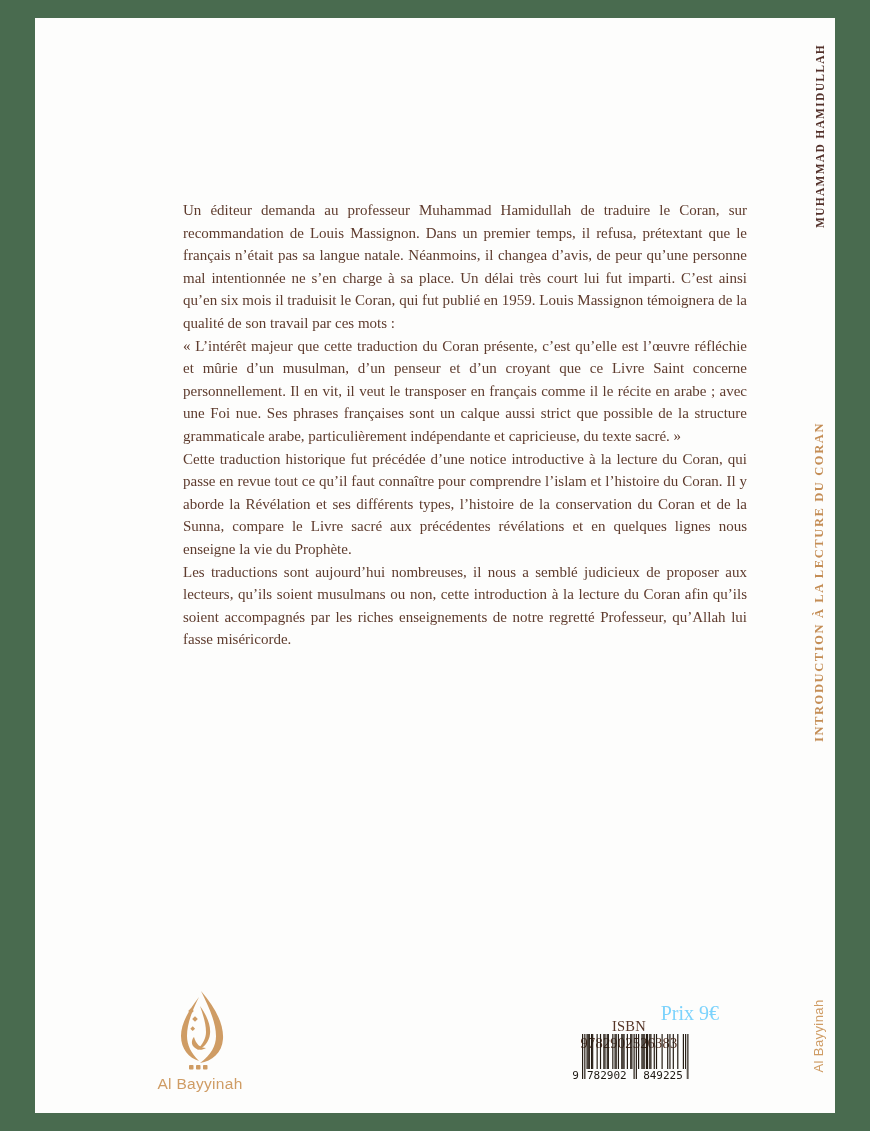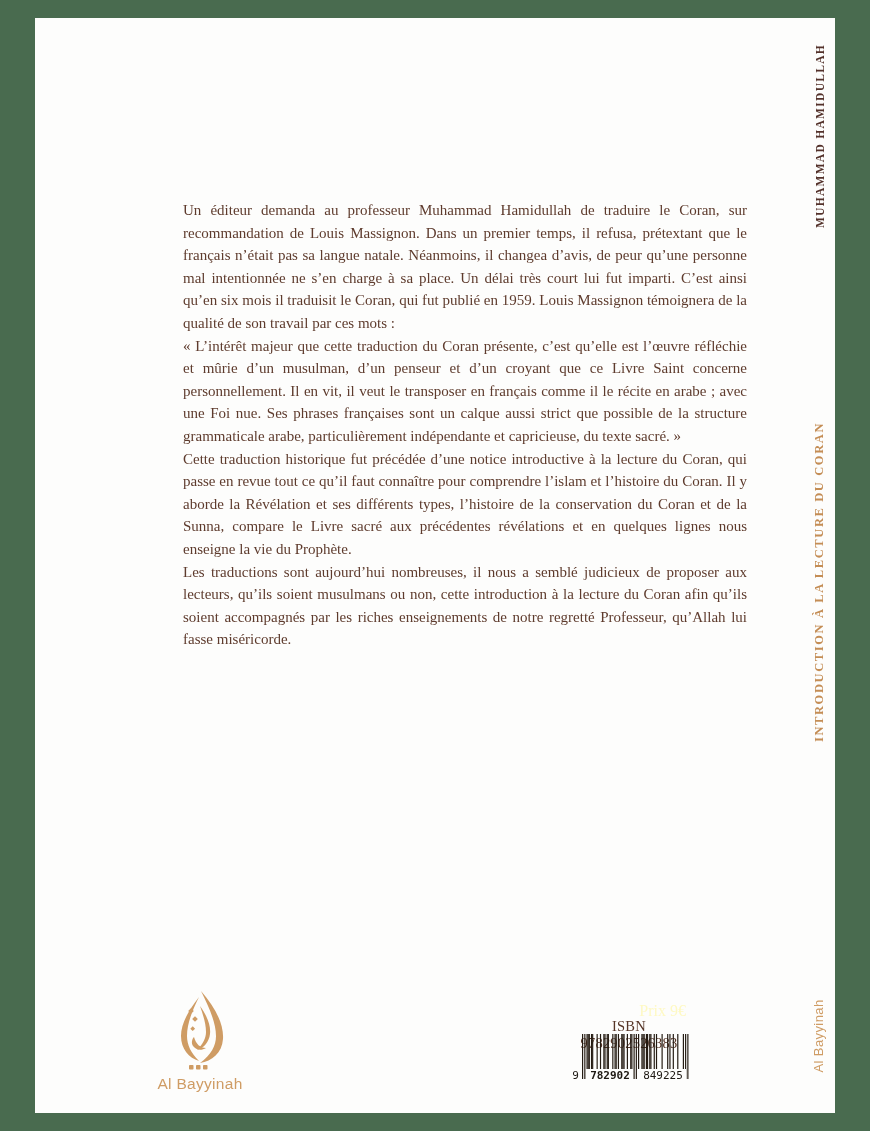--- a/index.html
+++ b/index.html
@@ -30,8 +30,8 @@
   .publisher-block svg{display:block;margin:0 auto;}
   .publisher-name{font-family:"Liberation Sans","DejaVu Sans",sans-serif;
                   font-size:15.5px;color:var(--gold2);margin-top:3px;letter-spacing:.3px;}
-  .price{position:absolute;left:571px;top:1002px;width:115px;text-align:right;
-         font-size:16px;color:#fef9c3;}
+  .price{position:absolute;left:604px;top:1002px;width:115px;text-align:right;
+         font-size:20px;color:#7dd3fc;}
   .isbn{position:absolute;left:566px;top:1018px;width:126px;text-align:center;
         font-size:14.5px;color:#563527;letter-spacing:.2px;}
   .barcode-svg{position:absolute;left:570px;top:1034px;}

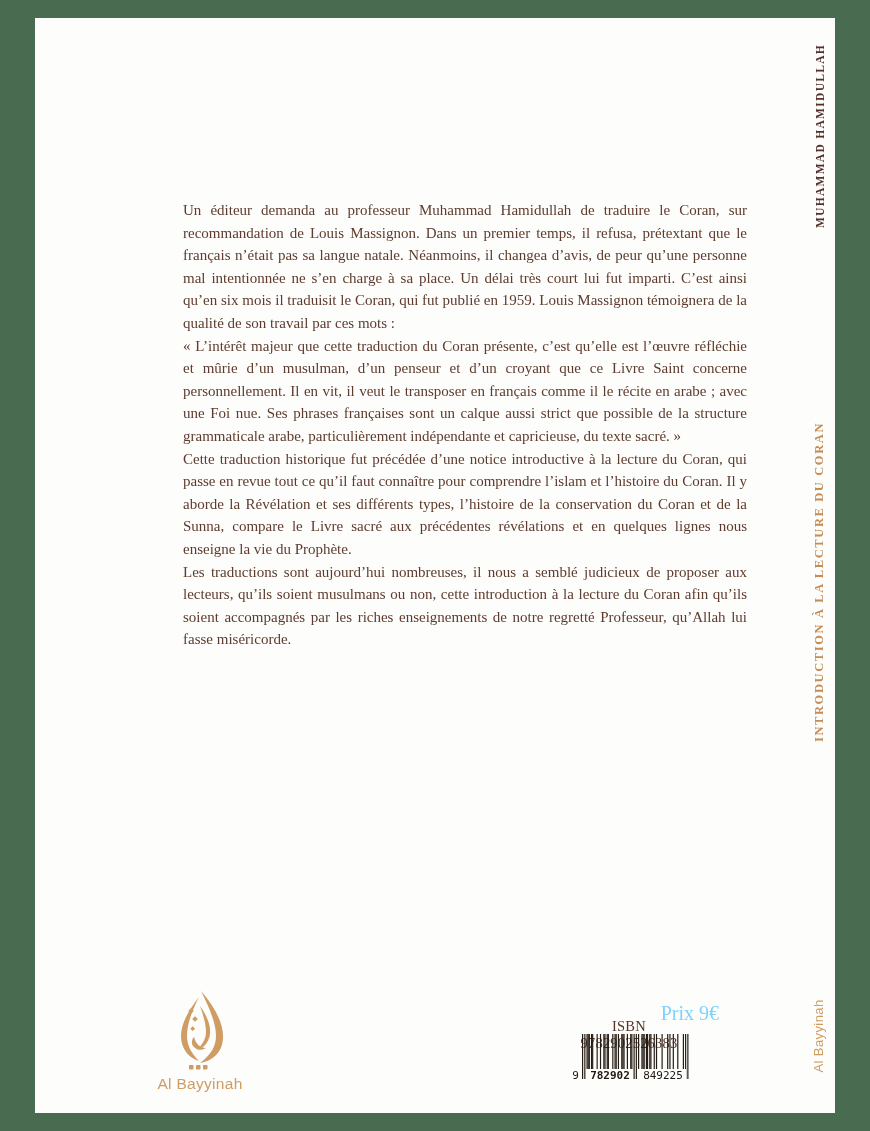--- a/index.html
+++ b/index.html
@@ -40,7 +40,7 @@
                   font-size:11px;color:#1d1812;}
   .barcode-digits span{position:absolute;top:0;background:var(--cover);text-align:center;line-height:13px;}
   .bd-1{left:1px;width:9px;}
-  .bd-2{left:17px;width:46px;font-weight:bold;}
+  .bd-2{left:17px;width:28px;}
   .bd-3{left:70px;width:46px;}
 </style>
 </head>

